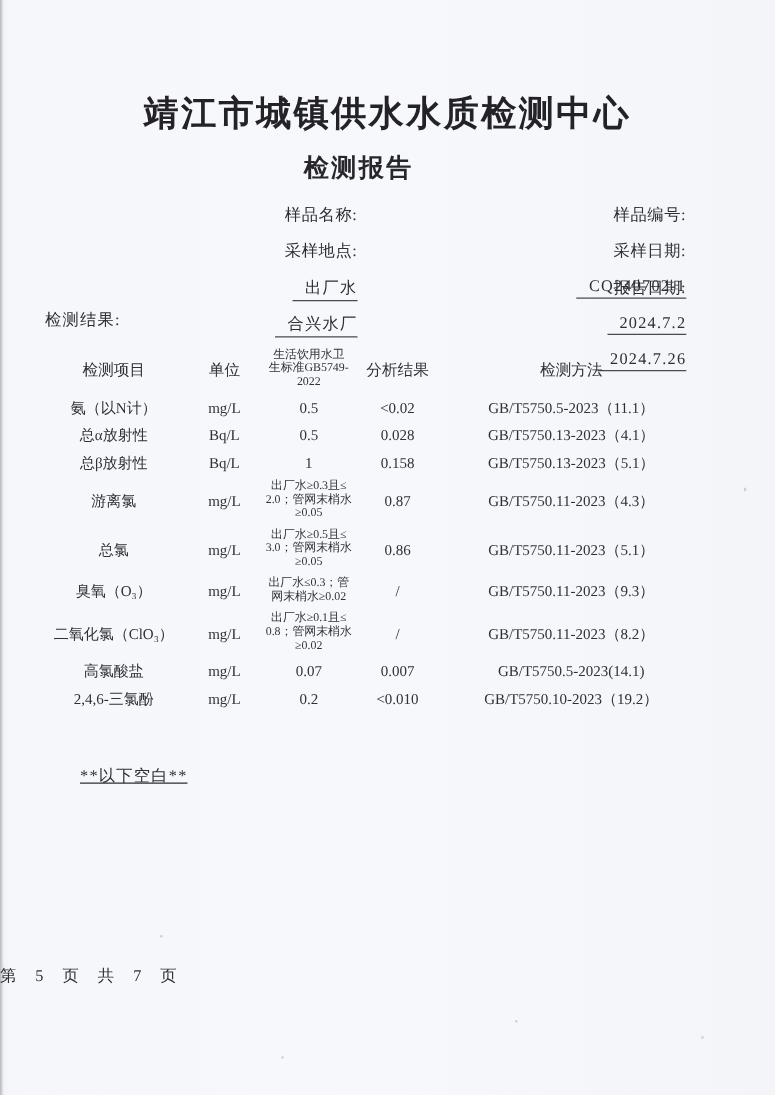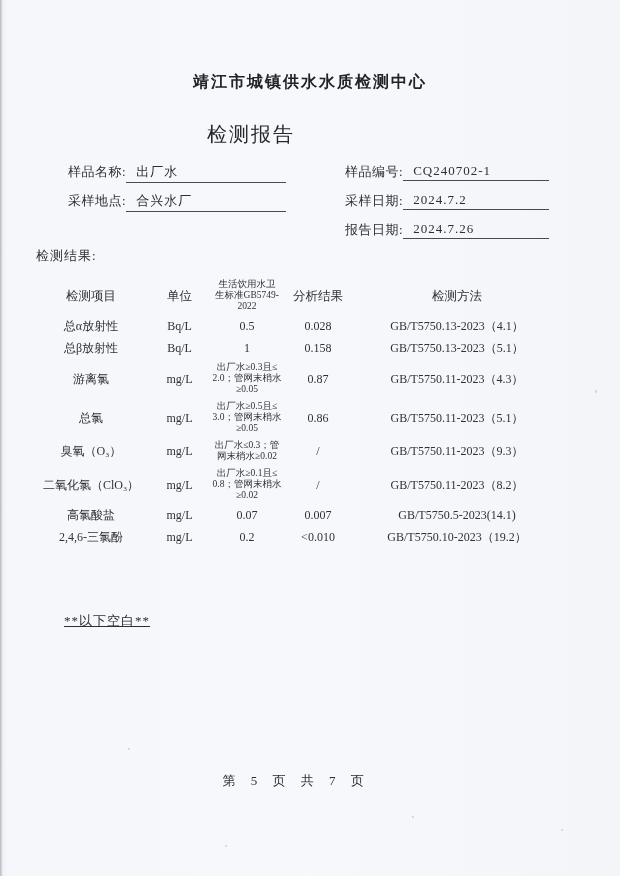--- a/index.html
+++ b/index.html
@@ -23,7 +23,7 @@
   .title{
     position:absolute;top:72px;left:0;width:620px;
     margin:0;text-align:center;
-    font-size:16px;font-weight:600;letter-spacing:2px;color:#222227;
+    font-size:28px;font-weight:600;letter-spacing:2px;color:#222227;
   }
   .subtitle{
     position:absolute;top:121px;left:0;width:502px;

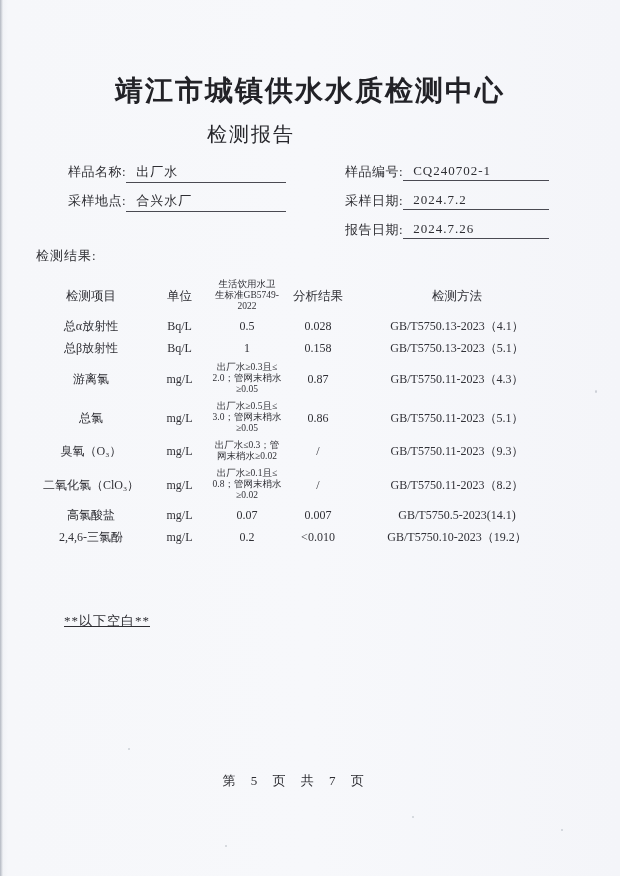--- a/index.html
+++ b/index.html
@@ -28,7 +28,7 @@
   .subtitle{
     position:absolute;top:121px;left:0;width:502px;
     margin:0;text-align:center;
-    font-size:20px;font-weight:400;letter-spacing:2px;color:#26262b;
+    font-size:20px;font-weight:700;letter-spacing:2px;color:#26262b;padding-left:36px;
   }
   .fields{position:absolute;top:163px;left:0;width:620px;font-size:13px;}
   .fields-col{position:absolute;top:0;}

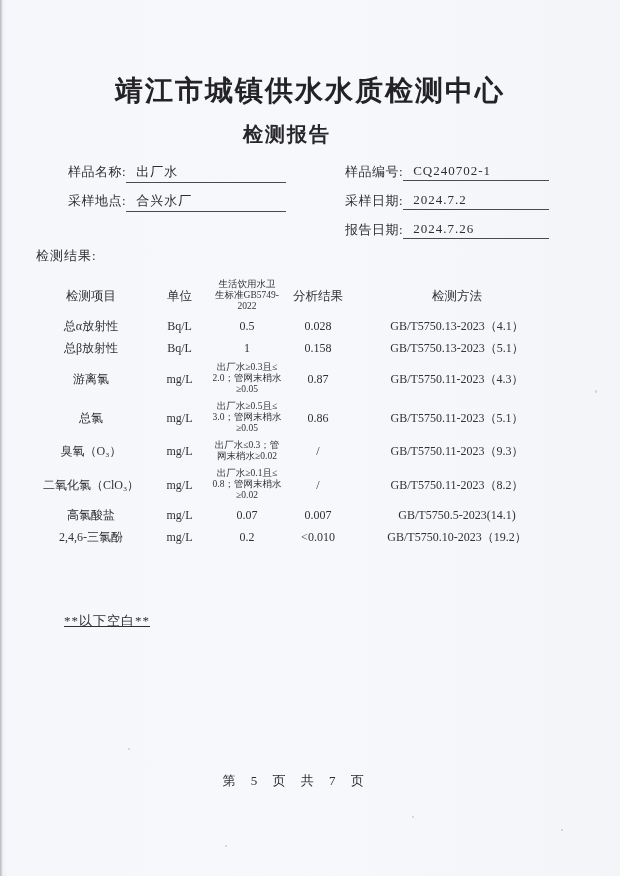--- a/index.html
+++ b/index.html
@@ -34,7 +34,7 @@
   .fields-col{position:absolute;top:0;}
   .fields-col.left{left:68px;width:218px;}
   .fields-col.right{left:345px;width:204px;}
-  .field-row{display:flex;align-items:flex-start;height:20px;margin-bottom:9px;}
+  .field-row{display:flex;align-items:flex-end;height:20px;margin-bottom:9px;flex-direction:column;}
   .flabel{flex:0 0 58px;white-space:nowrap;letter-spacing:0.5px;}
   .fvalue{
     flex:1;border-bottom:1px solid #4a4a52;

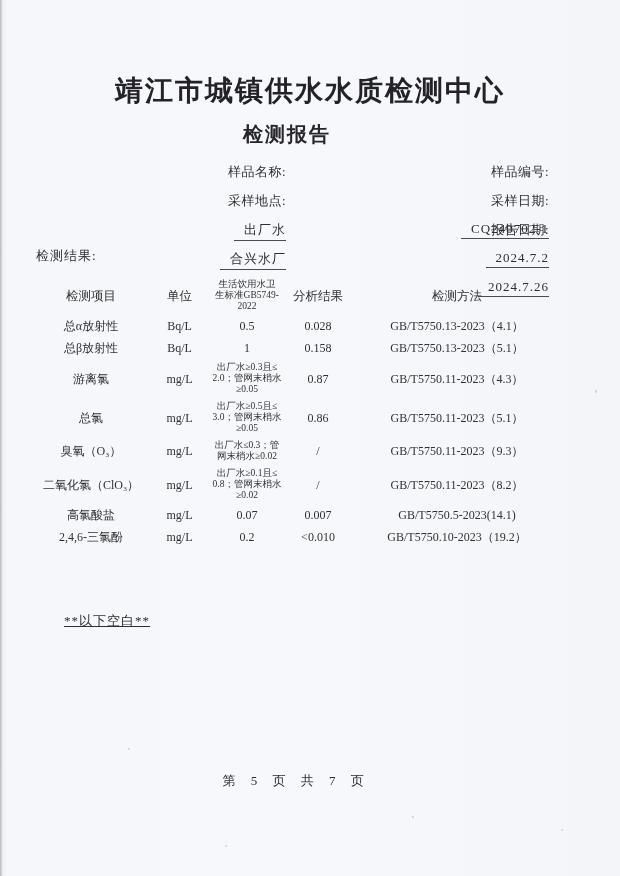--- a/index.html
+++ b/index.html
@@ -129,6 +129,13 @@
     </thead>
     <tbody>
       <tr>
+        <td>氨（以N计）</td>
+        <td>mg/L</td>
+        <td>0.5</td>
+        <td>&lt;0.02</td>
+        <td>GB/T5750.5-2023（11.1）</td>
+      </tr>
+      <tr>
         <td>总α放射性</td>
         <td>Bq/L</td>
         <td>0.5</td>

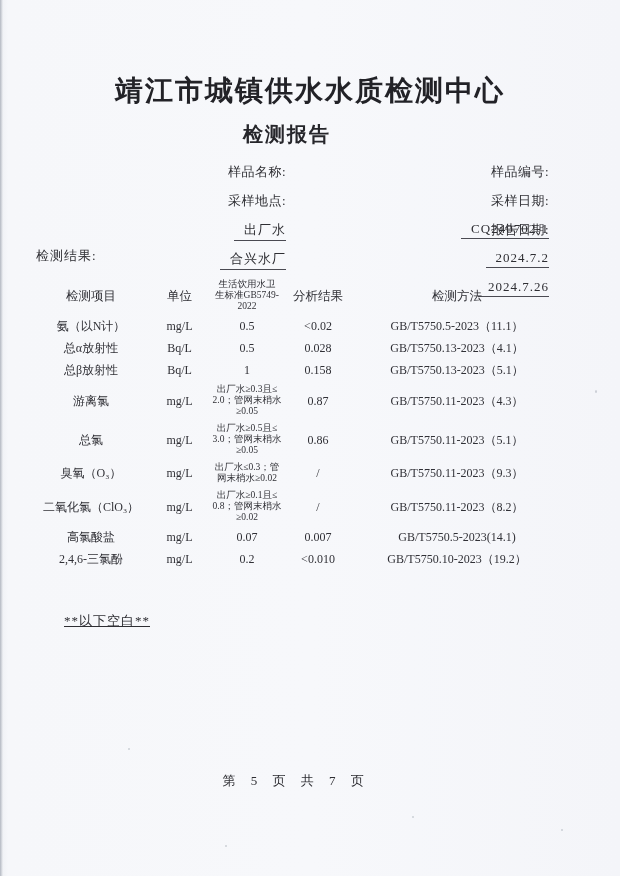--- a/index.html
+++ b/index.html
@@ -66,7 +66,7 @@
   }
   .page-footer{
     position:absolute;top:772px;left:0;width:524px;
-    text-align:center;font-size:13px;letter-spacing:6px;padding-left:34px;
+    text-align:left;font-size:13px;letter-spacing:6px;
   }
   .speck{position:absolute;background:#9aa0aa;opacity:.45;border-radius:50%;}
 </style>

